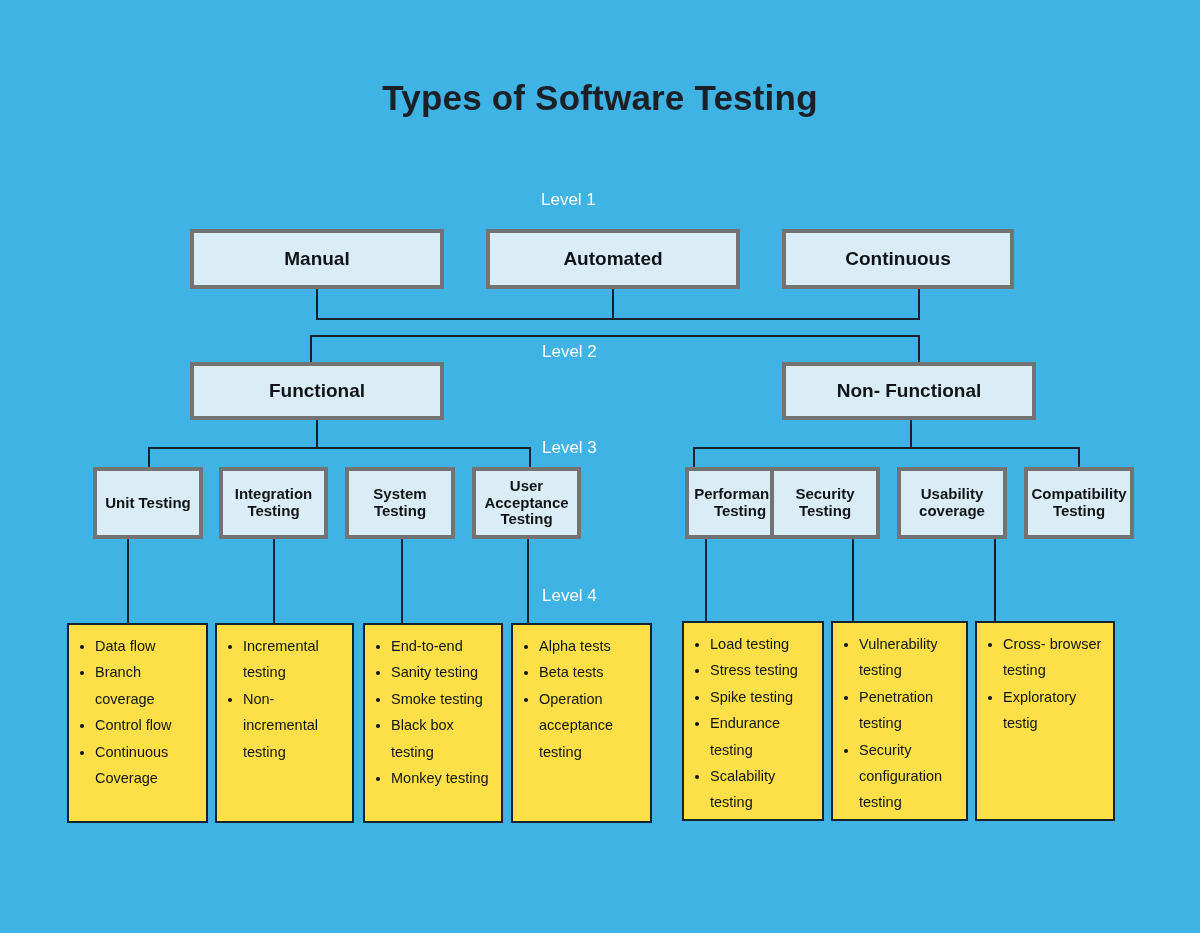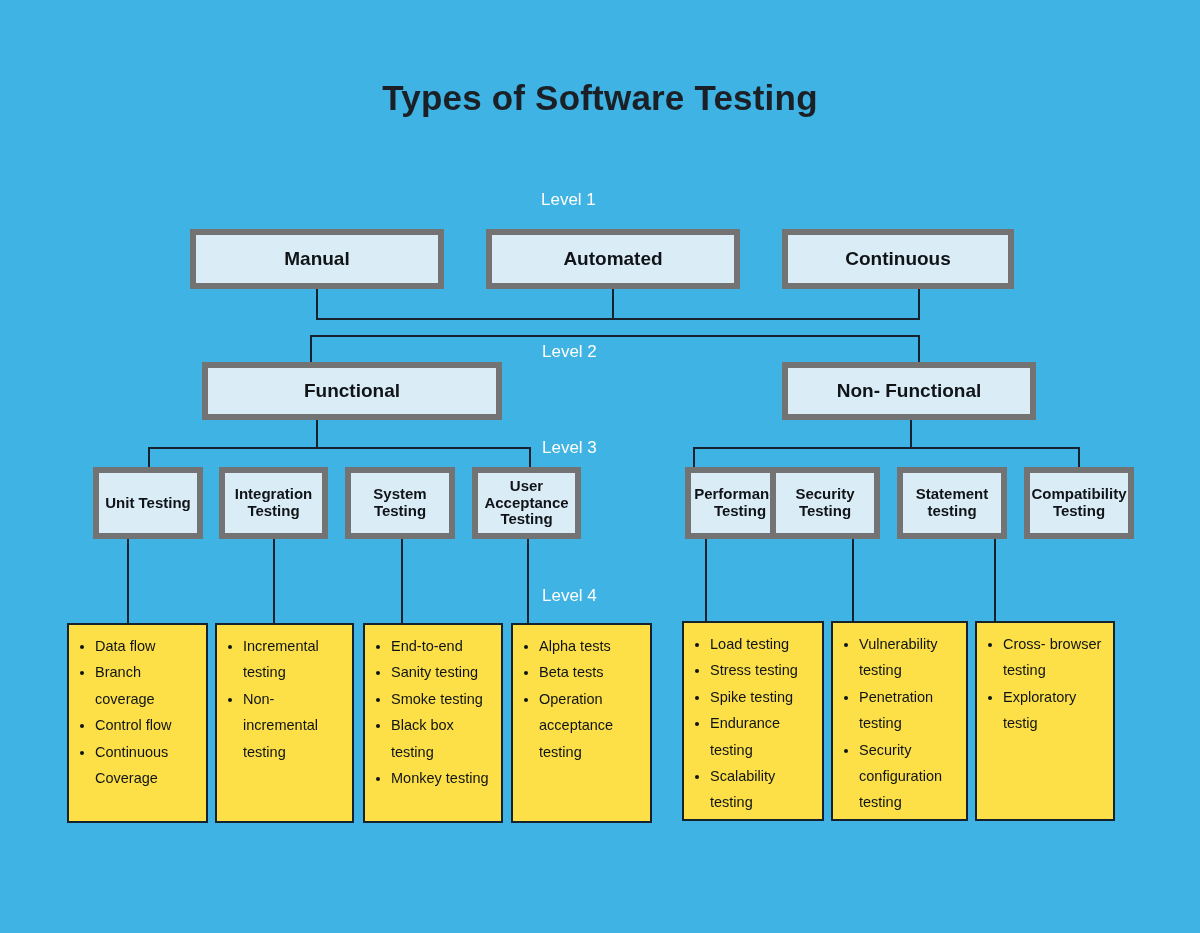--- a/index.html
+++ b/index.html
@@ -46,7 +46,7 @@
   .node {
     position: absolute;
     background: #daedf6;
-    border: 6px solid #737373;
+    border: 4px solid #737373;
     box-sizing: border-box;
     display: flex;
     align-items: center;

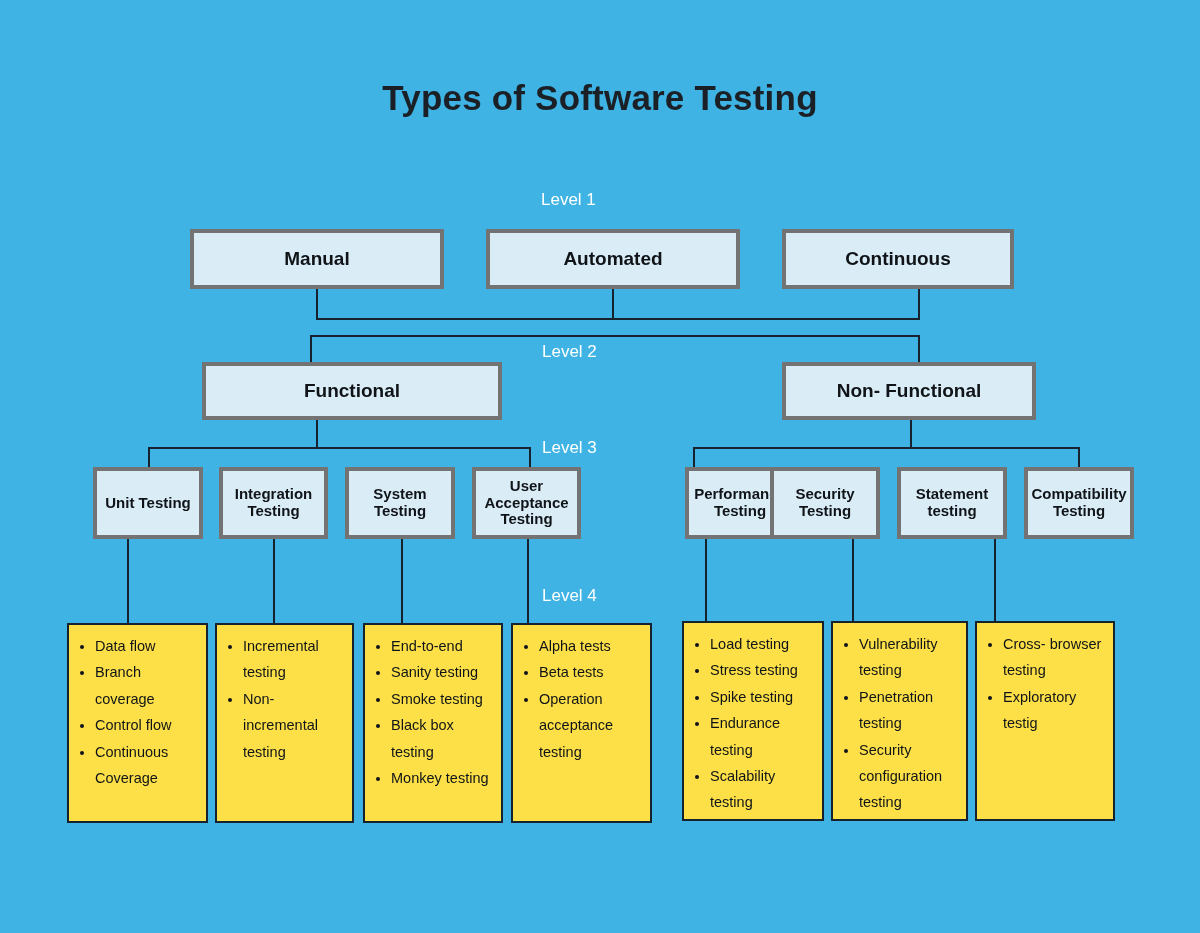--- a/index.html
+++ b/index.html
@@ -122,7 +122,7 @@
   <div class="ln-v" style="left:310px; top:335px; height:27px;"></div>
   <div class="ln-v" style="left:918px; top:335px; height:27px;"></div>
 
-  <div class="node l2" style="left:190px; top:362px; width:300px; height:58px;margin-left:12px;">
+  <div class="node l2" style="left:190px; top:362px; width:254px; height:58px;">
     <span>Functional</span>
   </div>
   <div class="node l2" style="left:782px; top:362px; width:254px; height:58px;">

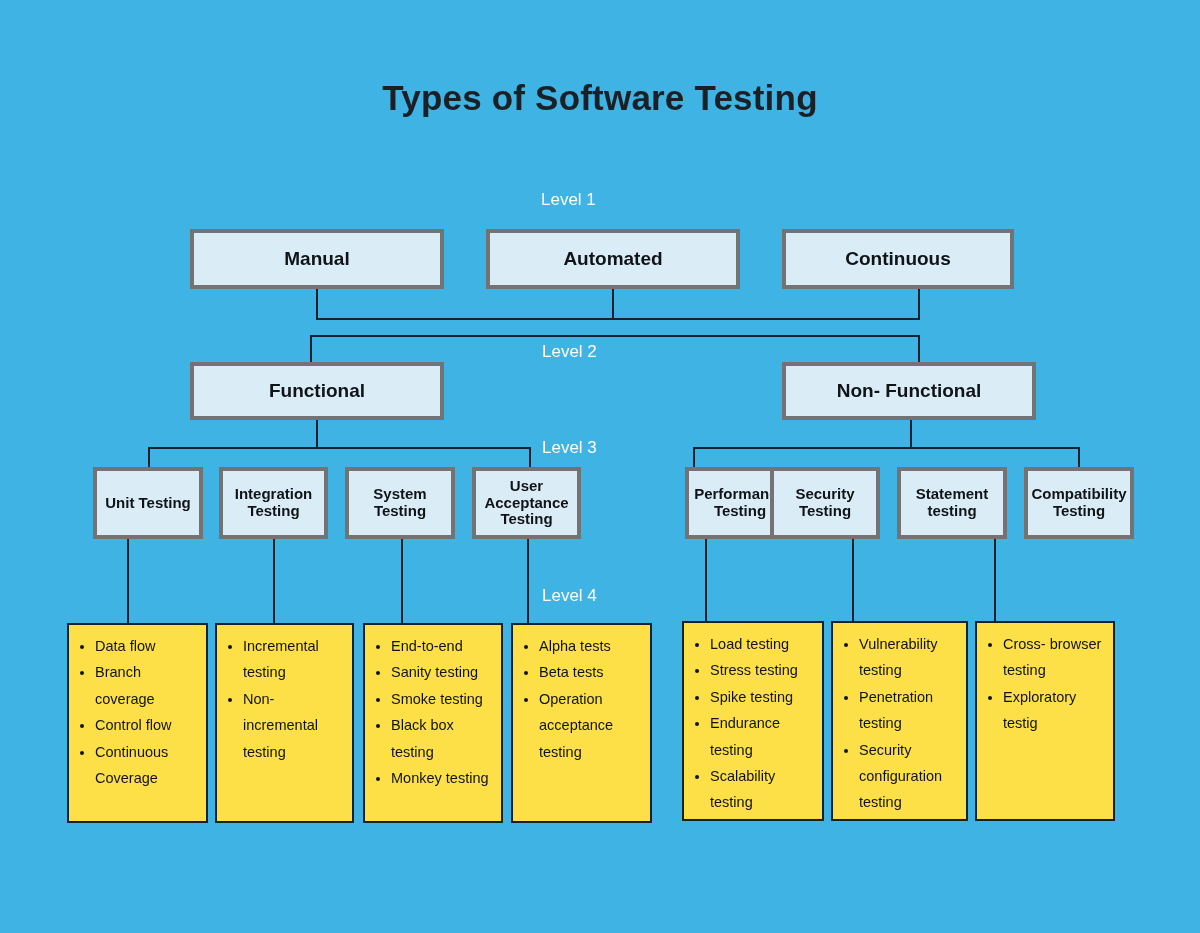--- a/index.html
+++ b/index.html
@@ -161,7 +161,7 @@
     <span>Security Testing</span>
   </div>
   <div class="node l3" style="left:897px; top:467px; width:110px; height:72px;">
-    <span>Statement testing</span>
+    <span>Usability coverage</span>
   </div>
   <div class="node l3" style="left:1024px; top:467px; width:110px; height:72px;">
     <span>Compatibility Testing</span>

